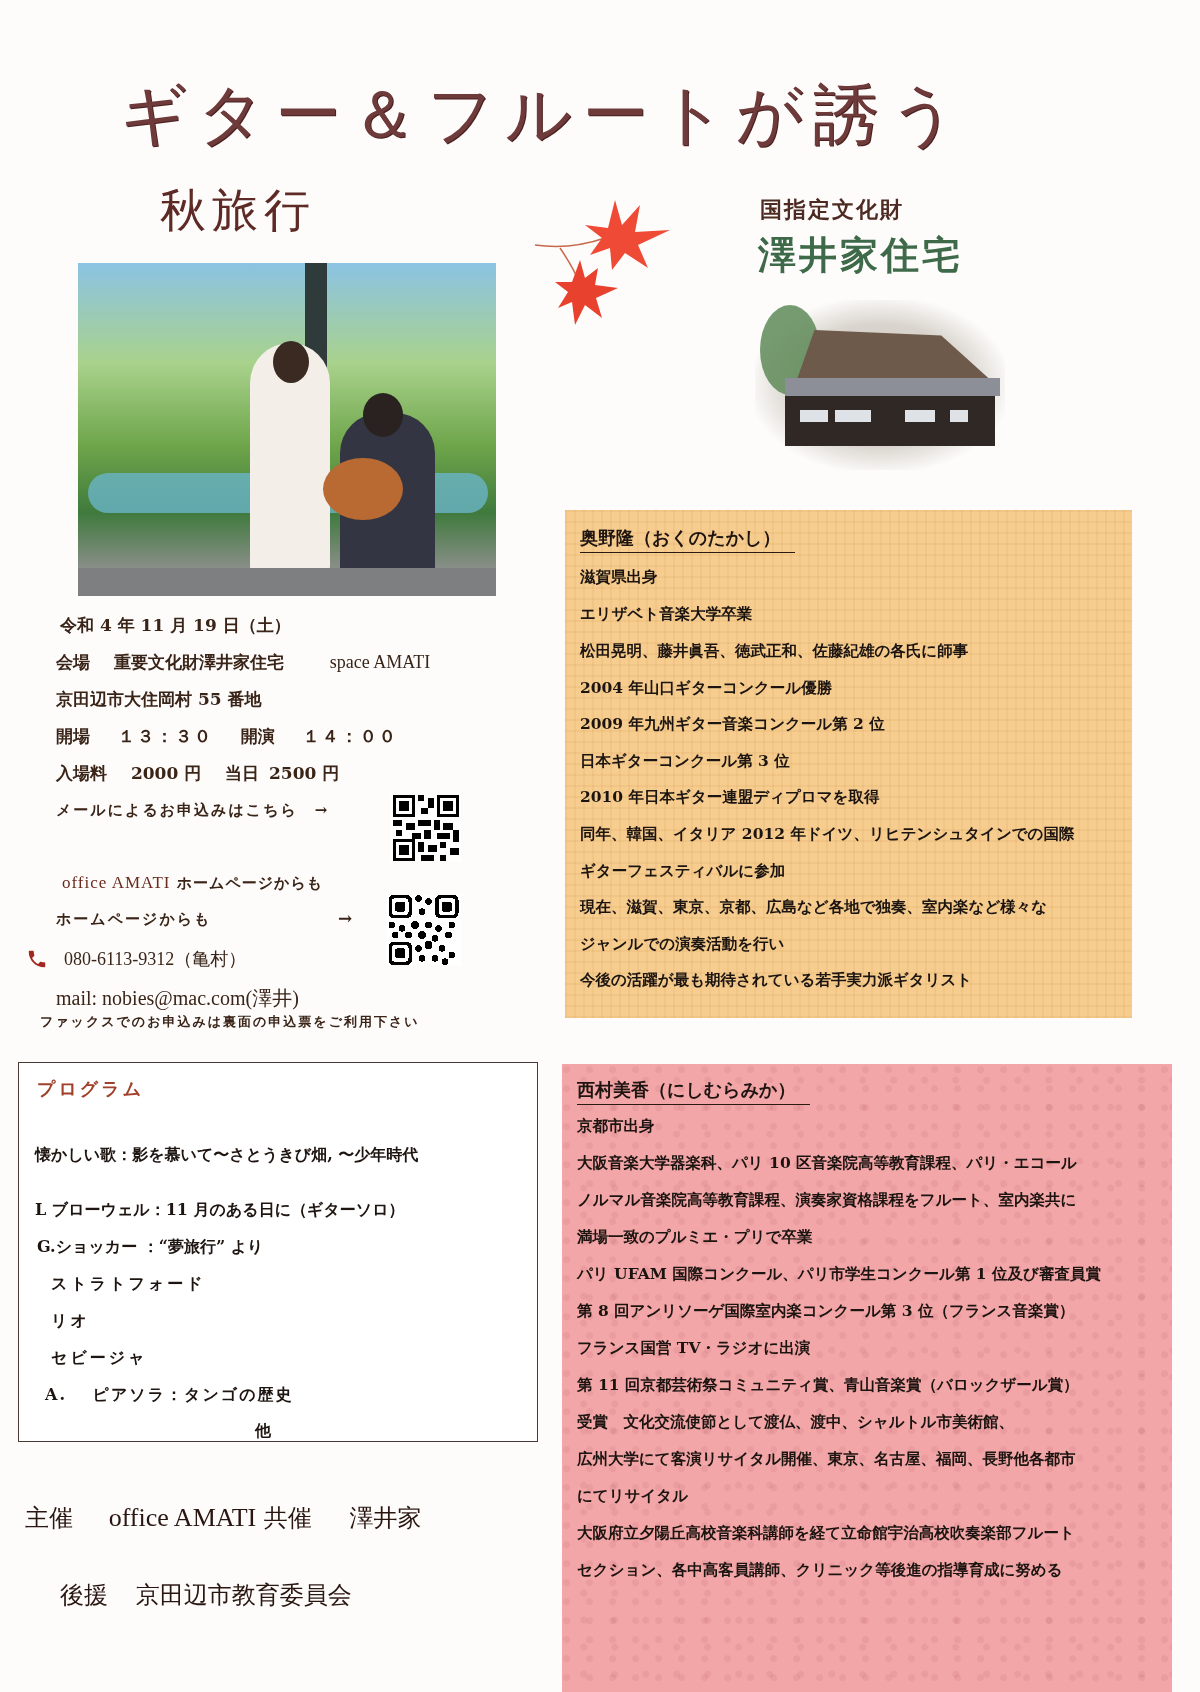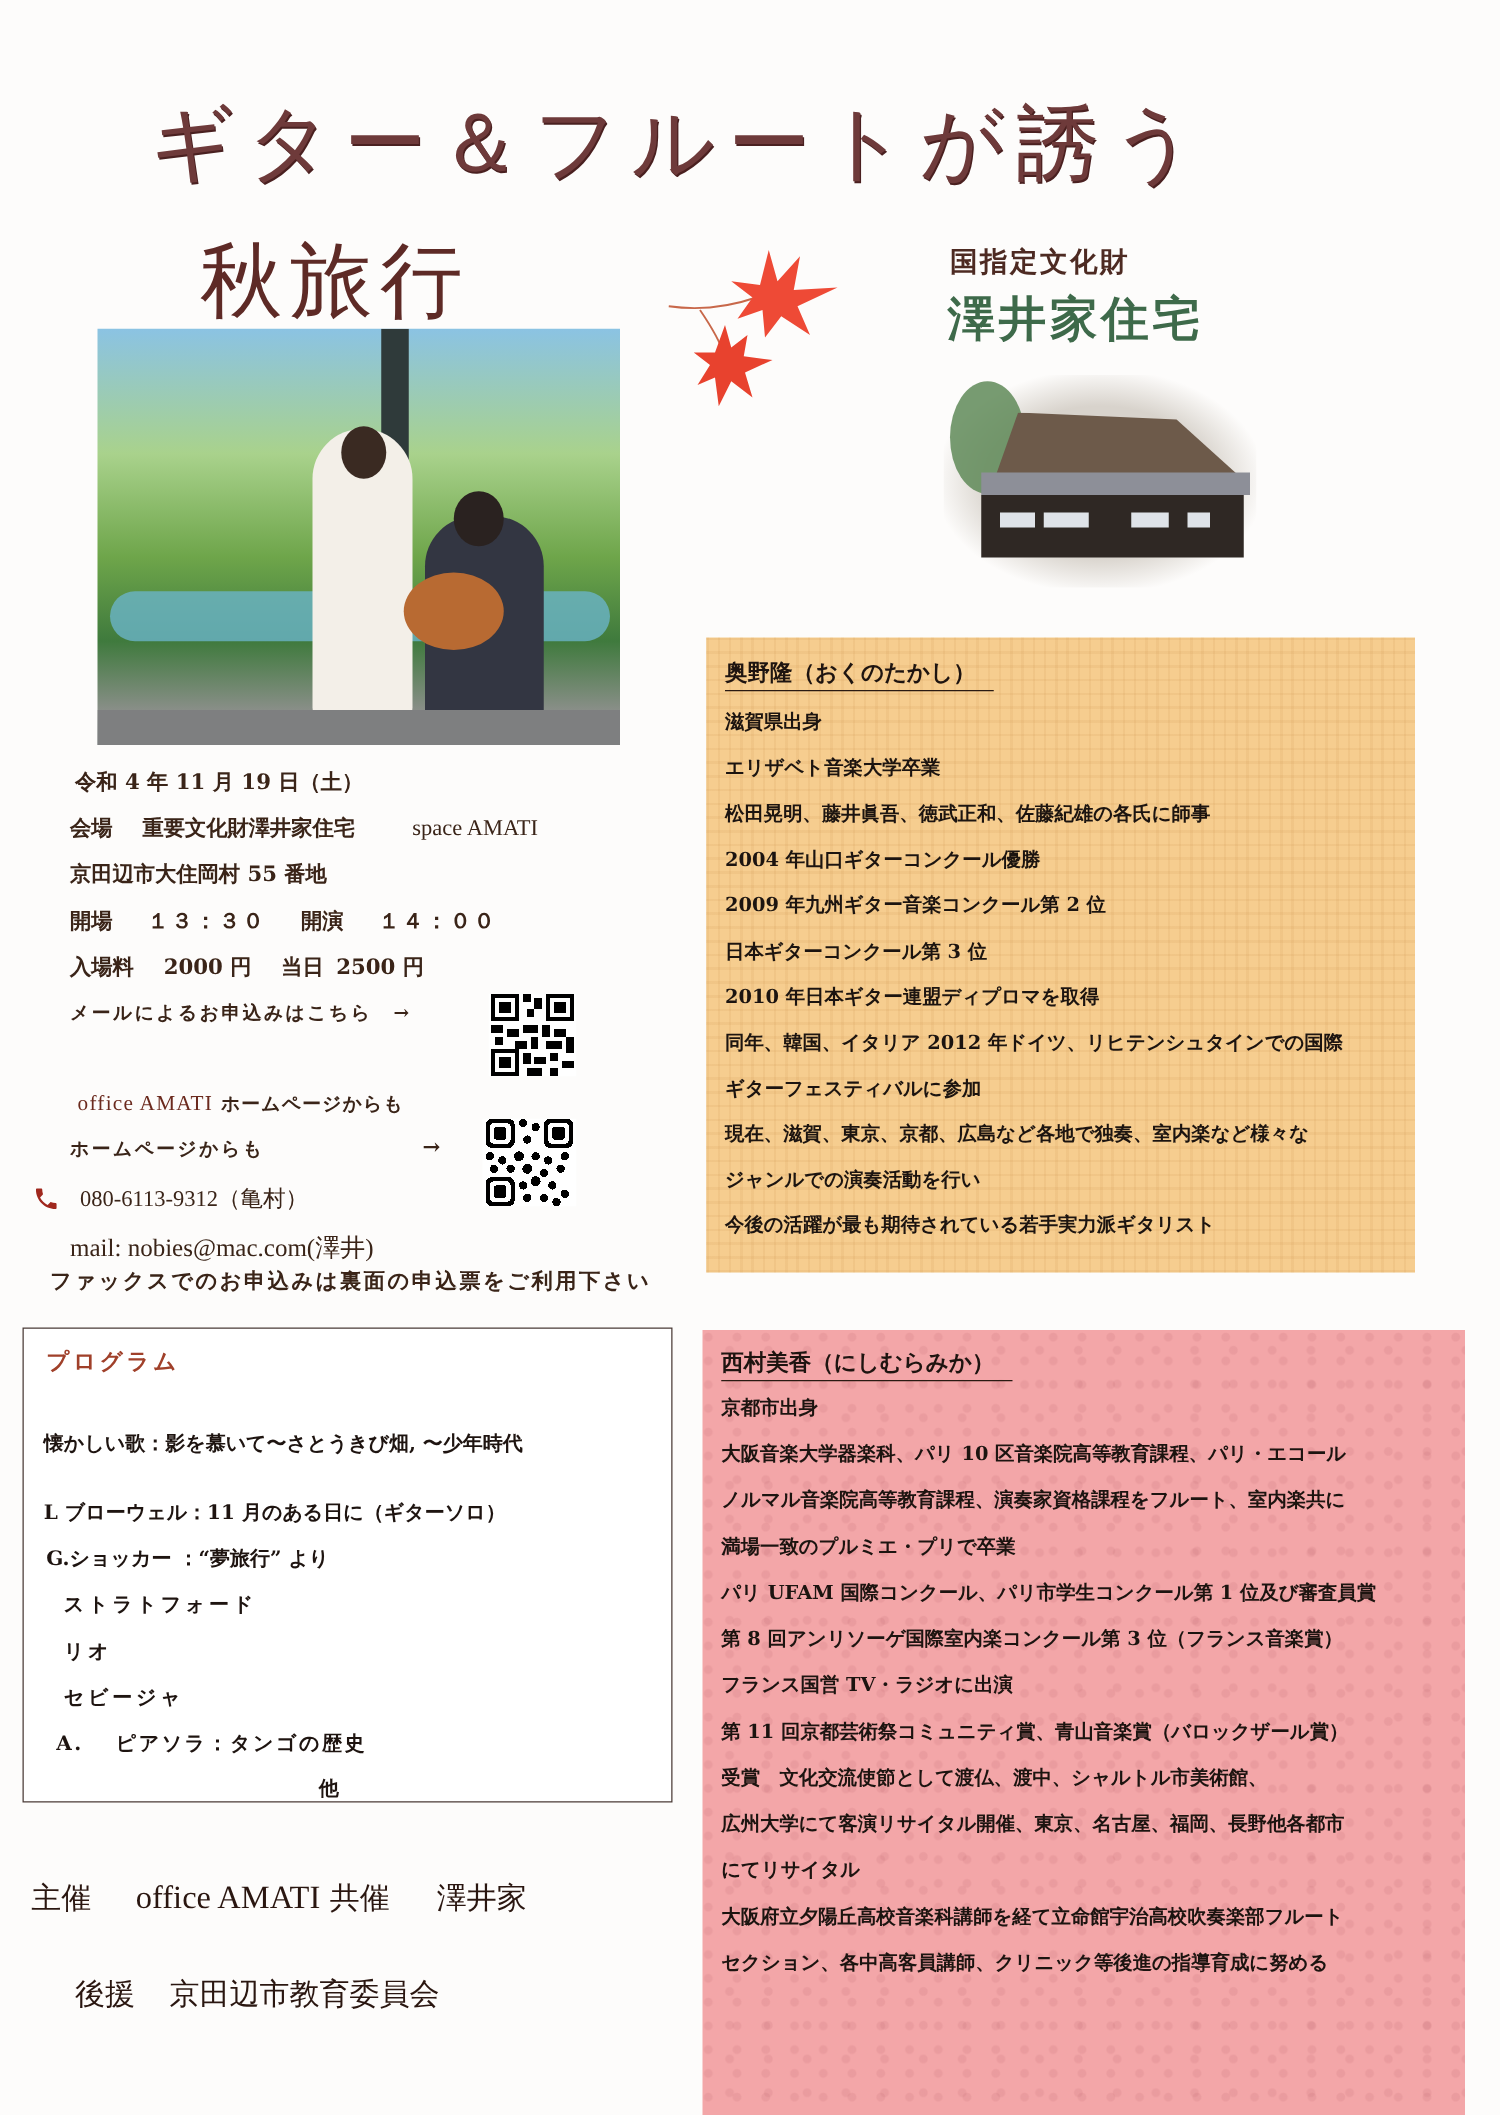--- a/index.html
+++ b/index.html
@@ -15,7 +15,7 @@
   }
   .sub-title {
     left: 160px; top: 180px; font-family: Liberation Serif, serif;
-    font-size: 66px; letter-spacing: 6px; color: #5e2a26; white-space: nowrap;
+    font-size: 46px; letter-spacing: 6px; color: #5e2a26; white-space: nowrap;
   }
   .heritage-label { left: 760px; top: 195px; font-size: 22px; color: #4d2a22; letter-spacing: 2px; font-weight: bold; }
   .heritage-name { left: 758px; top: 230px; font-size: 38px; color: #3e6a4a; letter-spacing: 3px; font-weight: bold; }

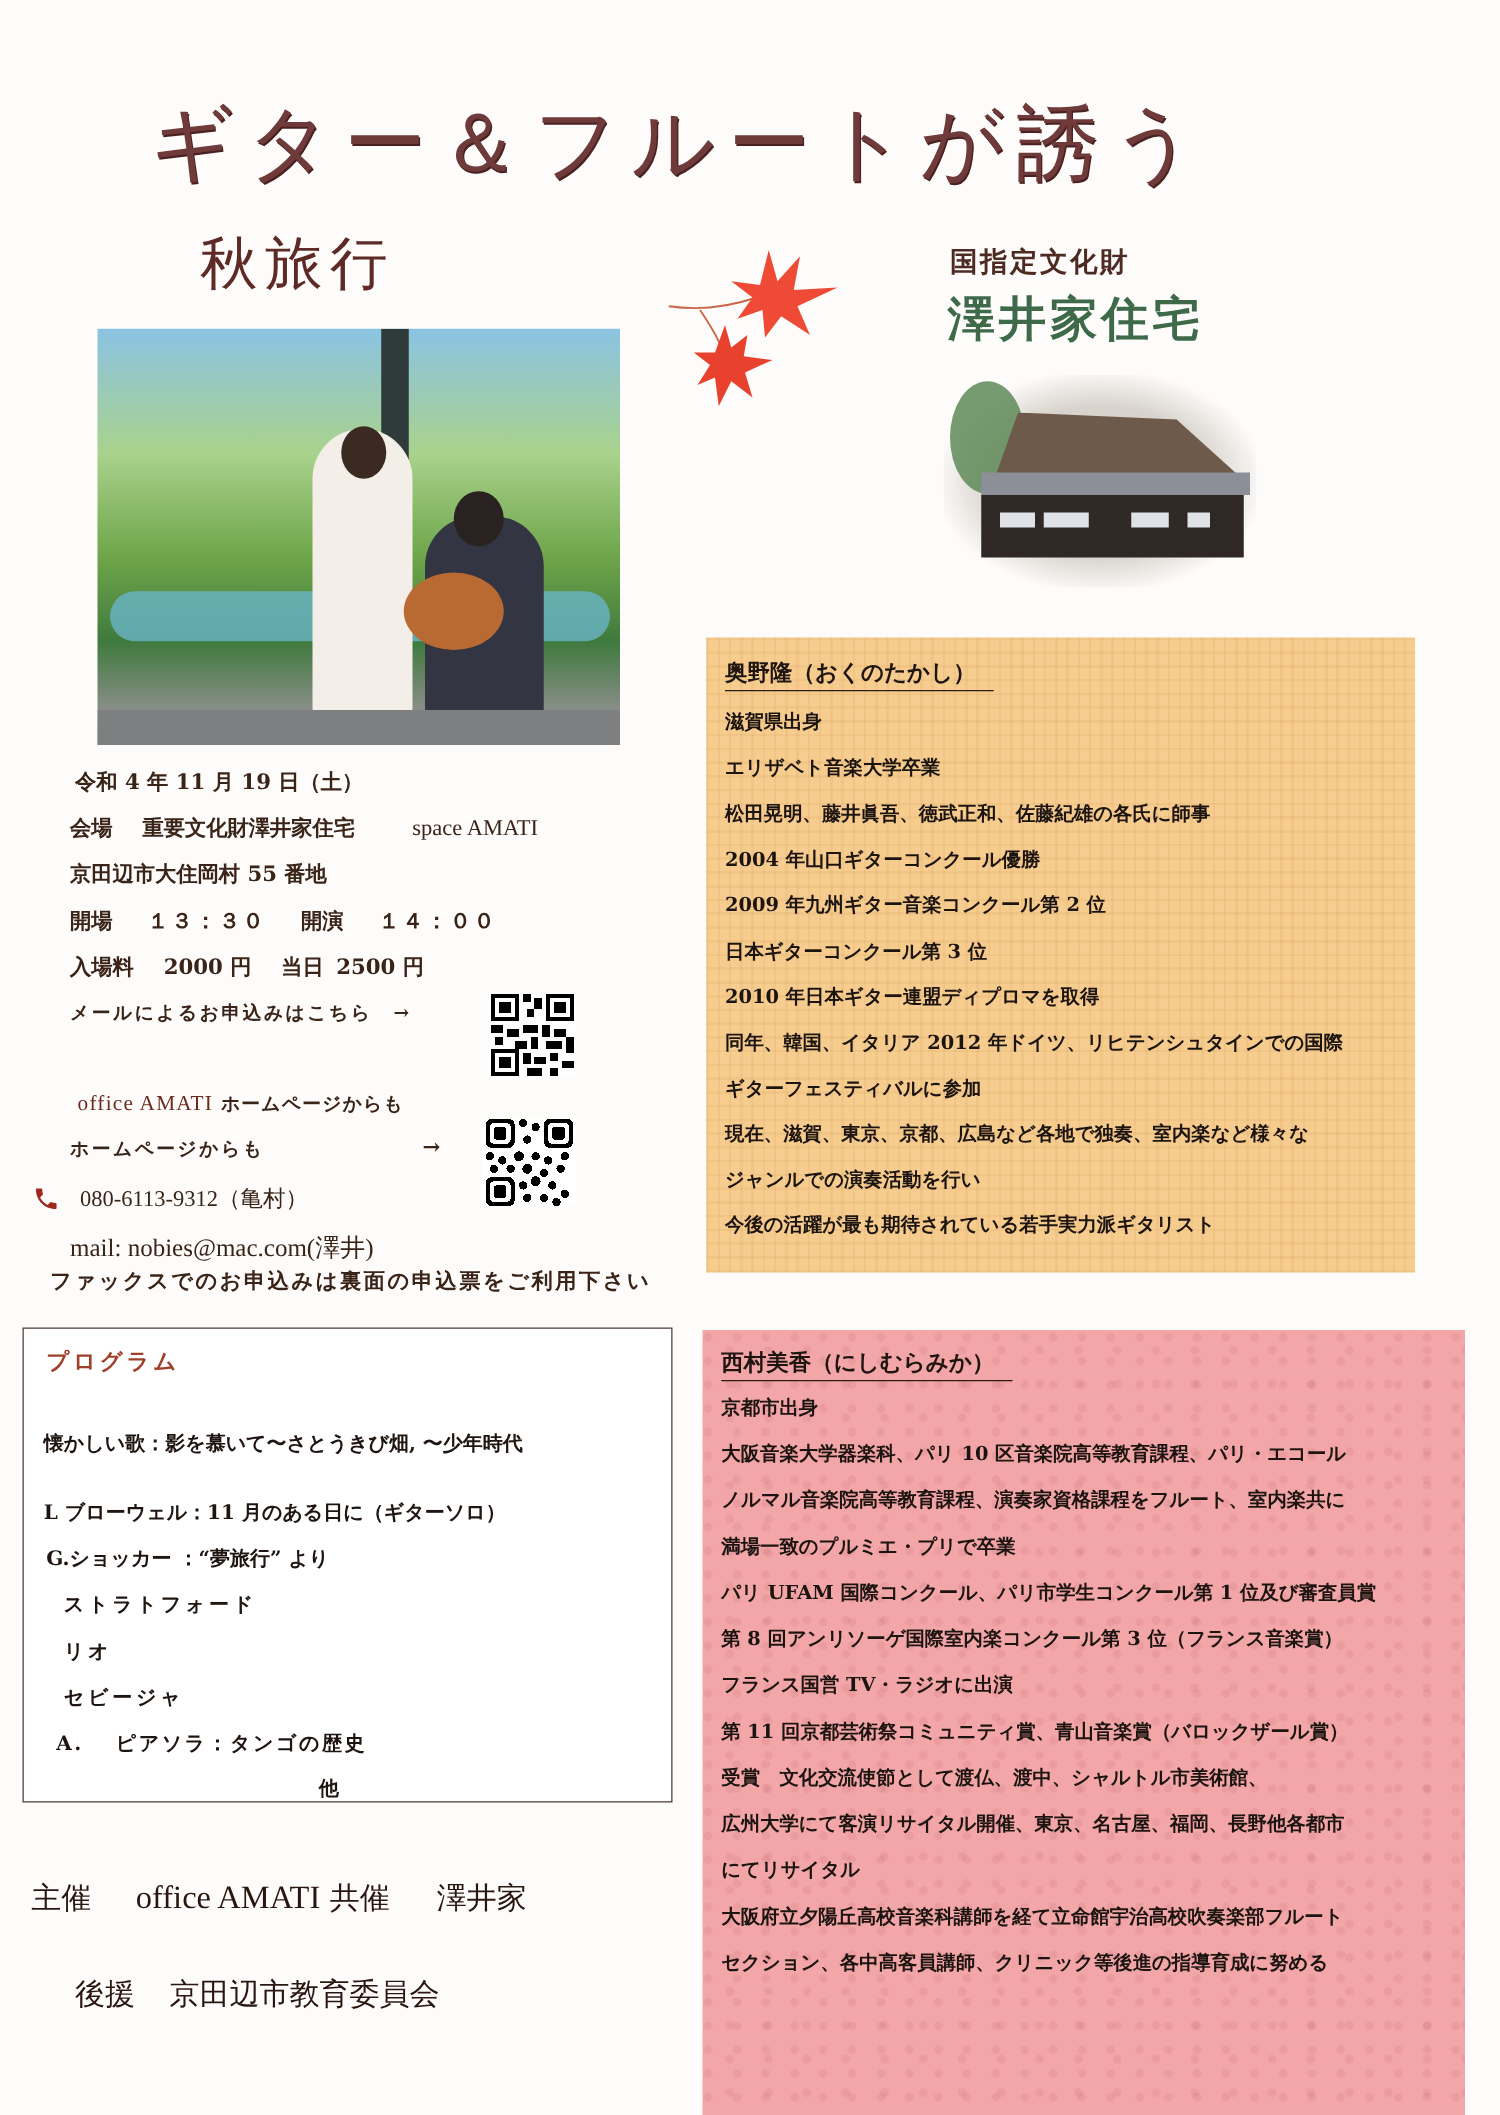--- a/index.html
+++ b/index.html
@@ -232,7 +232,7 @@
 </div>
 <div class="abs info-line" style="top:947px; left:64px; font-weight:normal; font-family:'Liberation Serif', serif; font-size:18px;">080-6113-9312（亀村）</div>
 <div class="abs info-line" style="top:985px; font-weight:normal; font-family:'Liberation Serif', serif; font-size:20px;">mail: nobies@mac.com(澤井)</div>
-<div class="abs info-line" style="top:1013px; left:40px; font-size:17px; letter-spacing:2px;">ファックスでのお申込みは裏面の申込票をご利用下さい</div>
+<div class="abs info-line" style="top:1013px; left:40px; font-size:13px; letter-spacing:2px;">ファックスでのお申込みは裏面の申込票をご利用下さい</div>
 
 <div class="abs program-box">
   <div class="program-title">プログラム</div>

